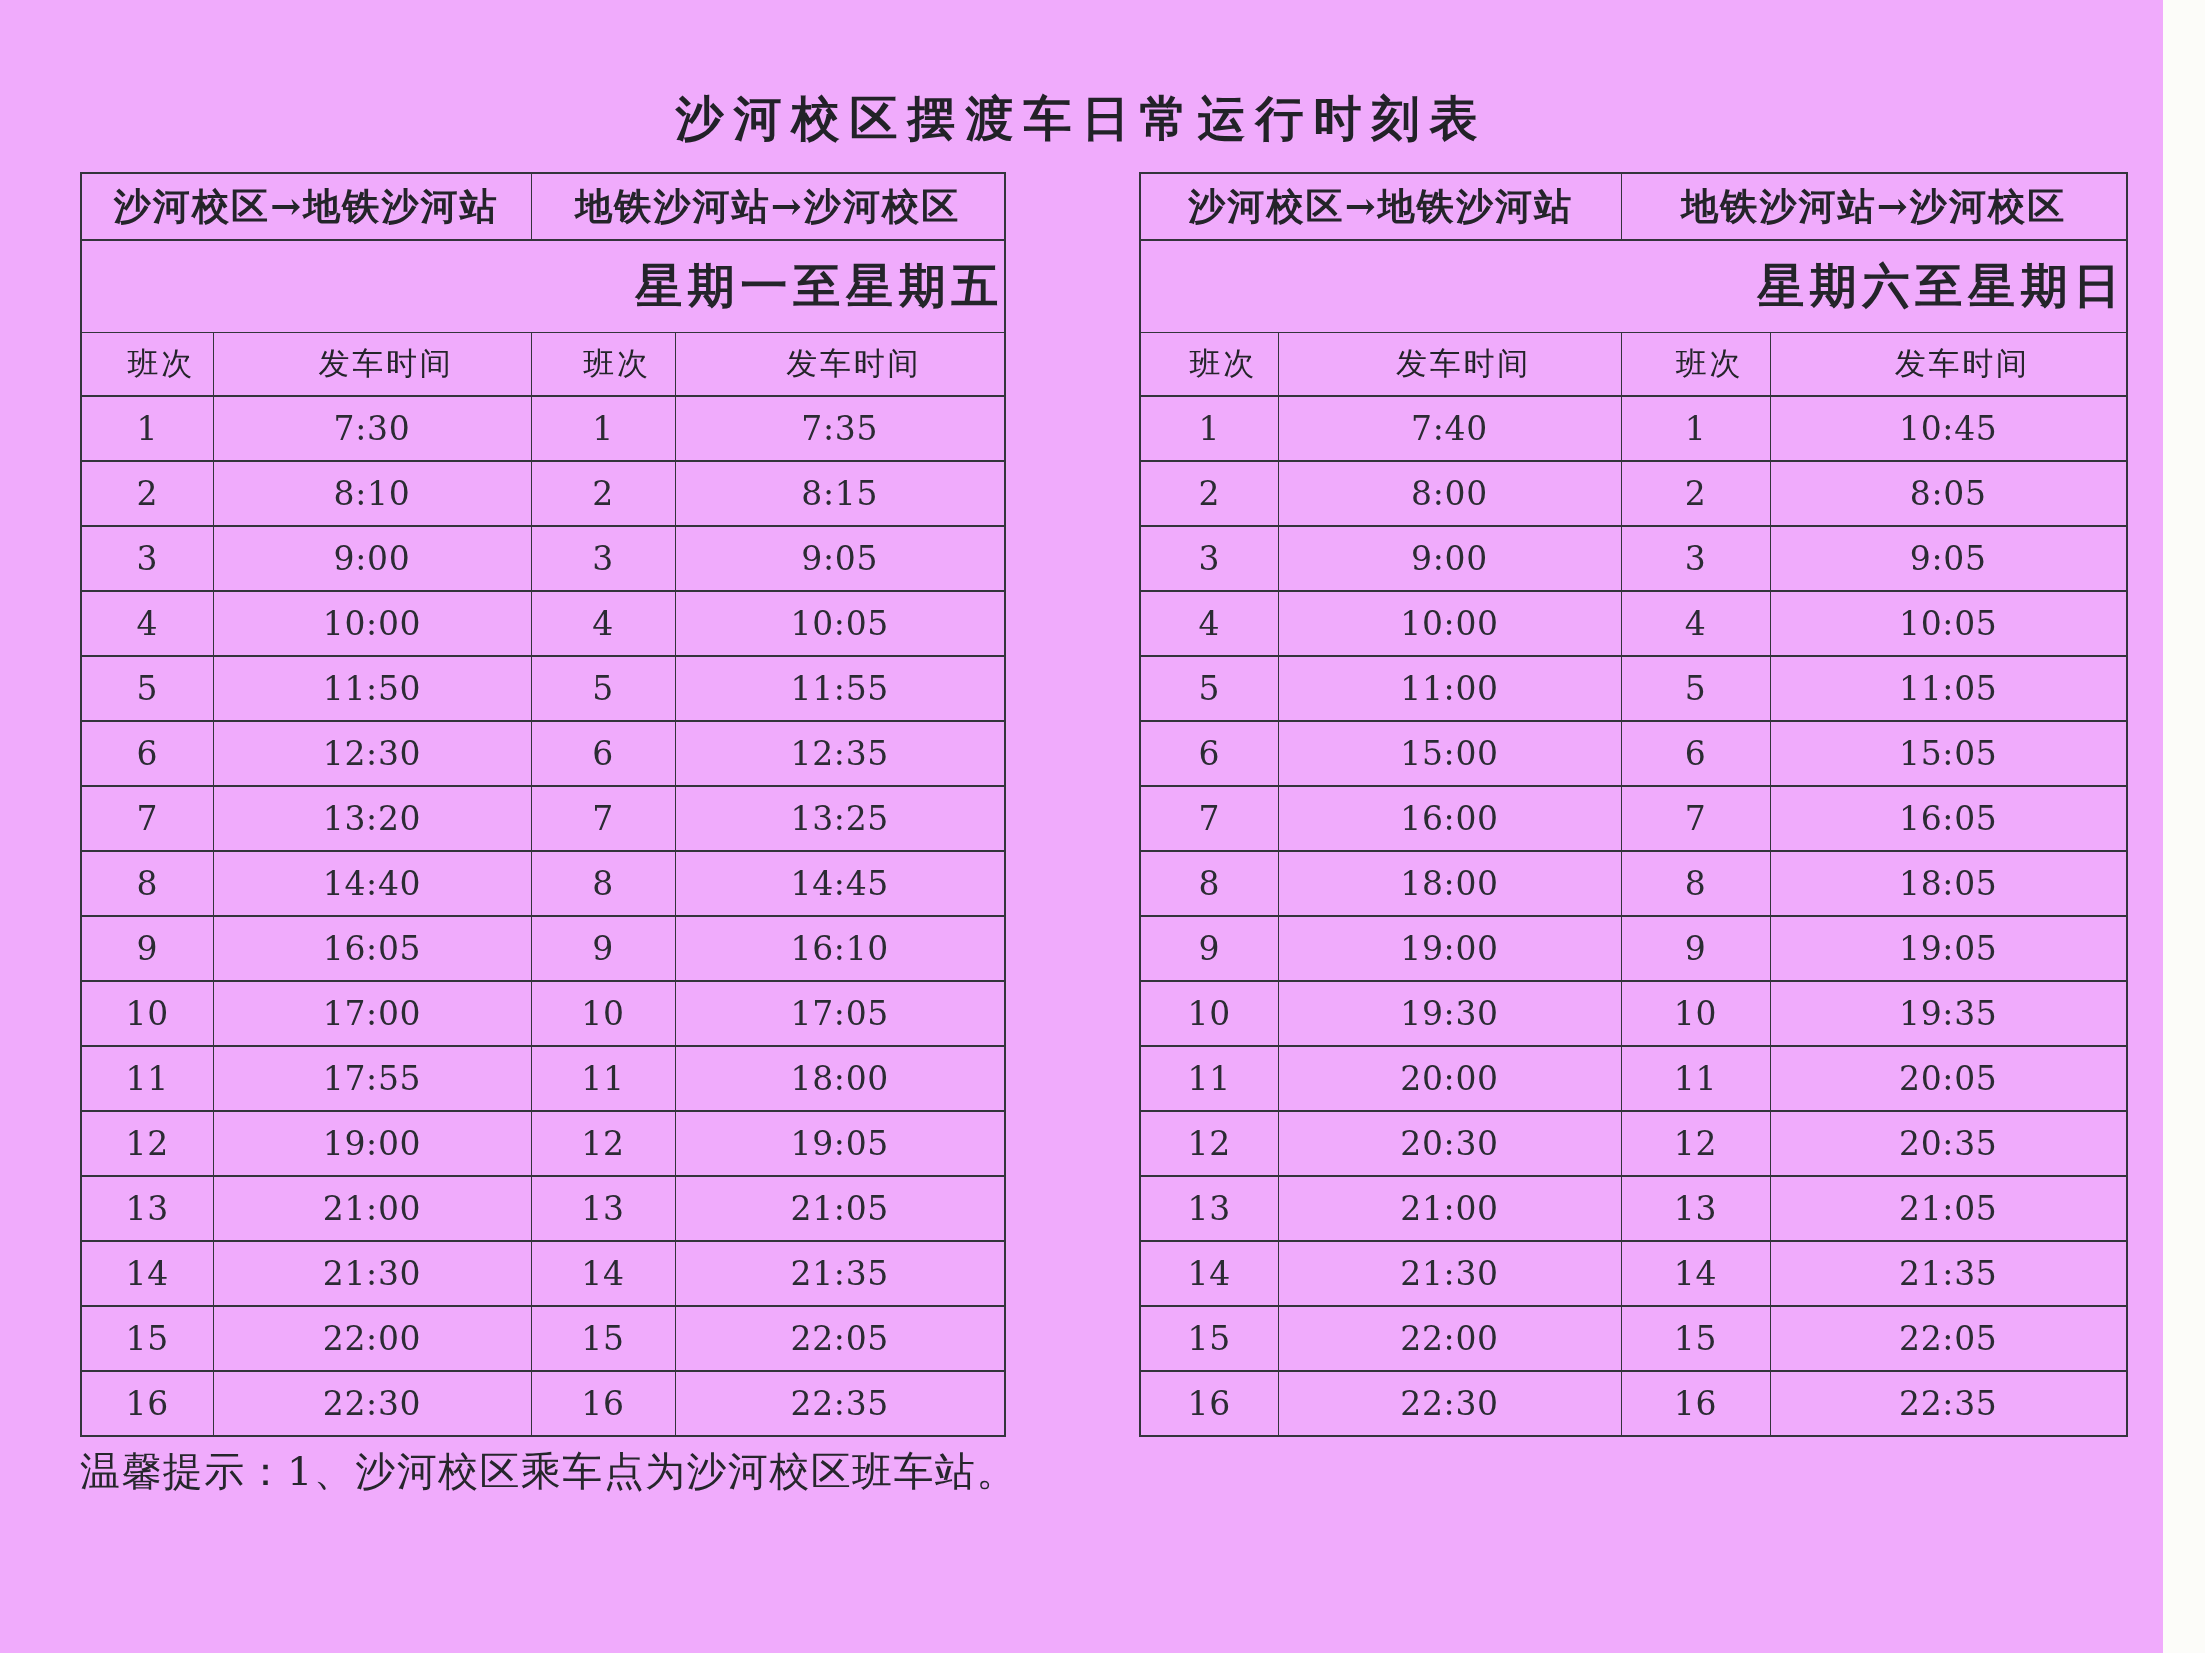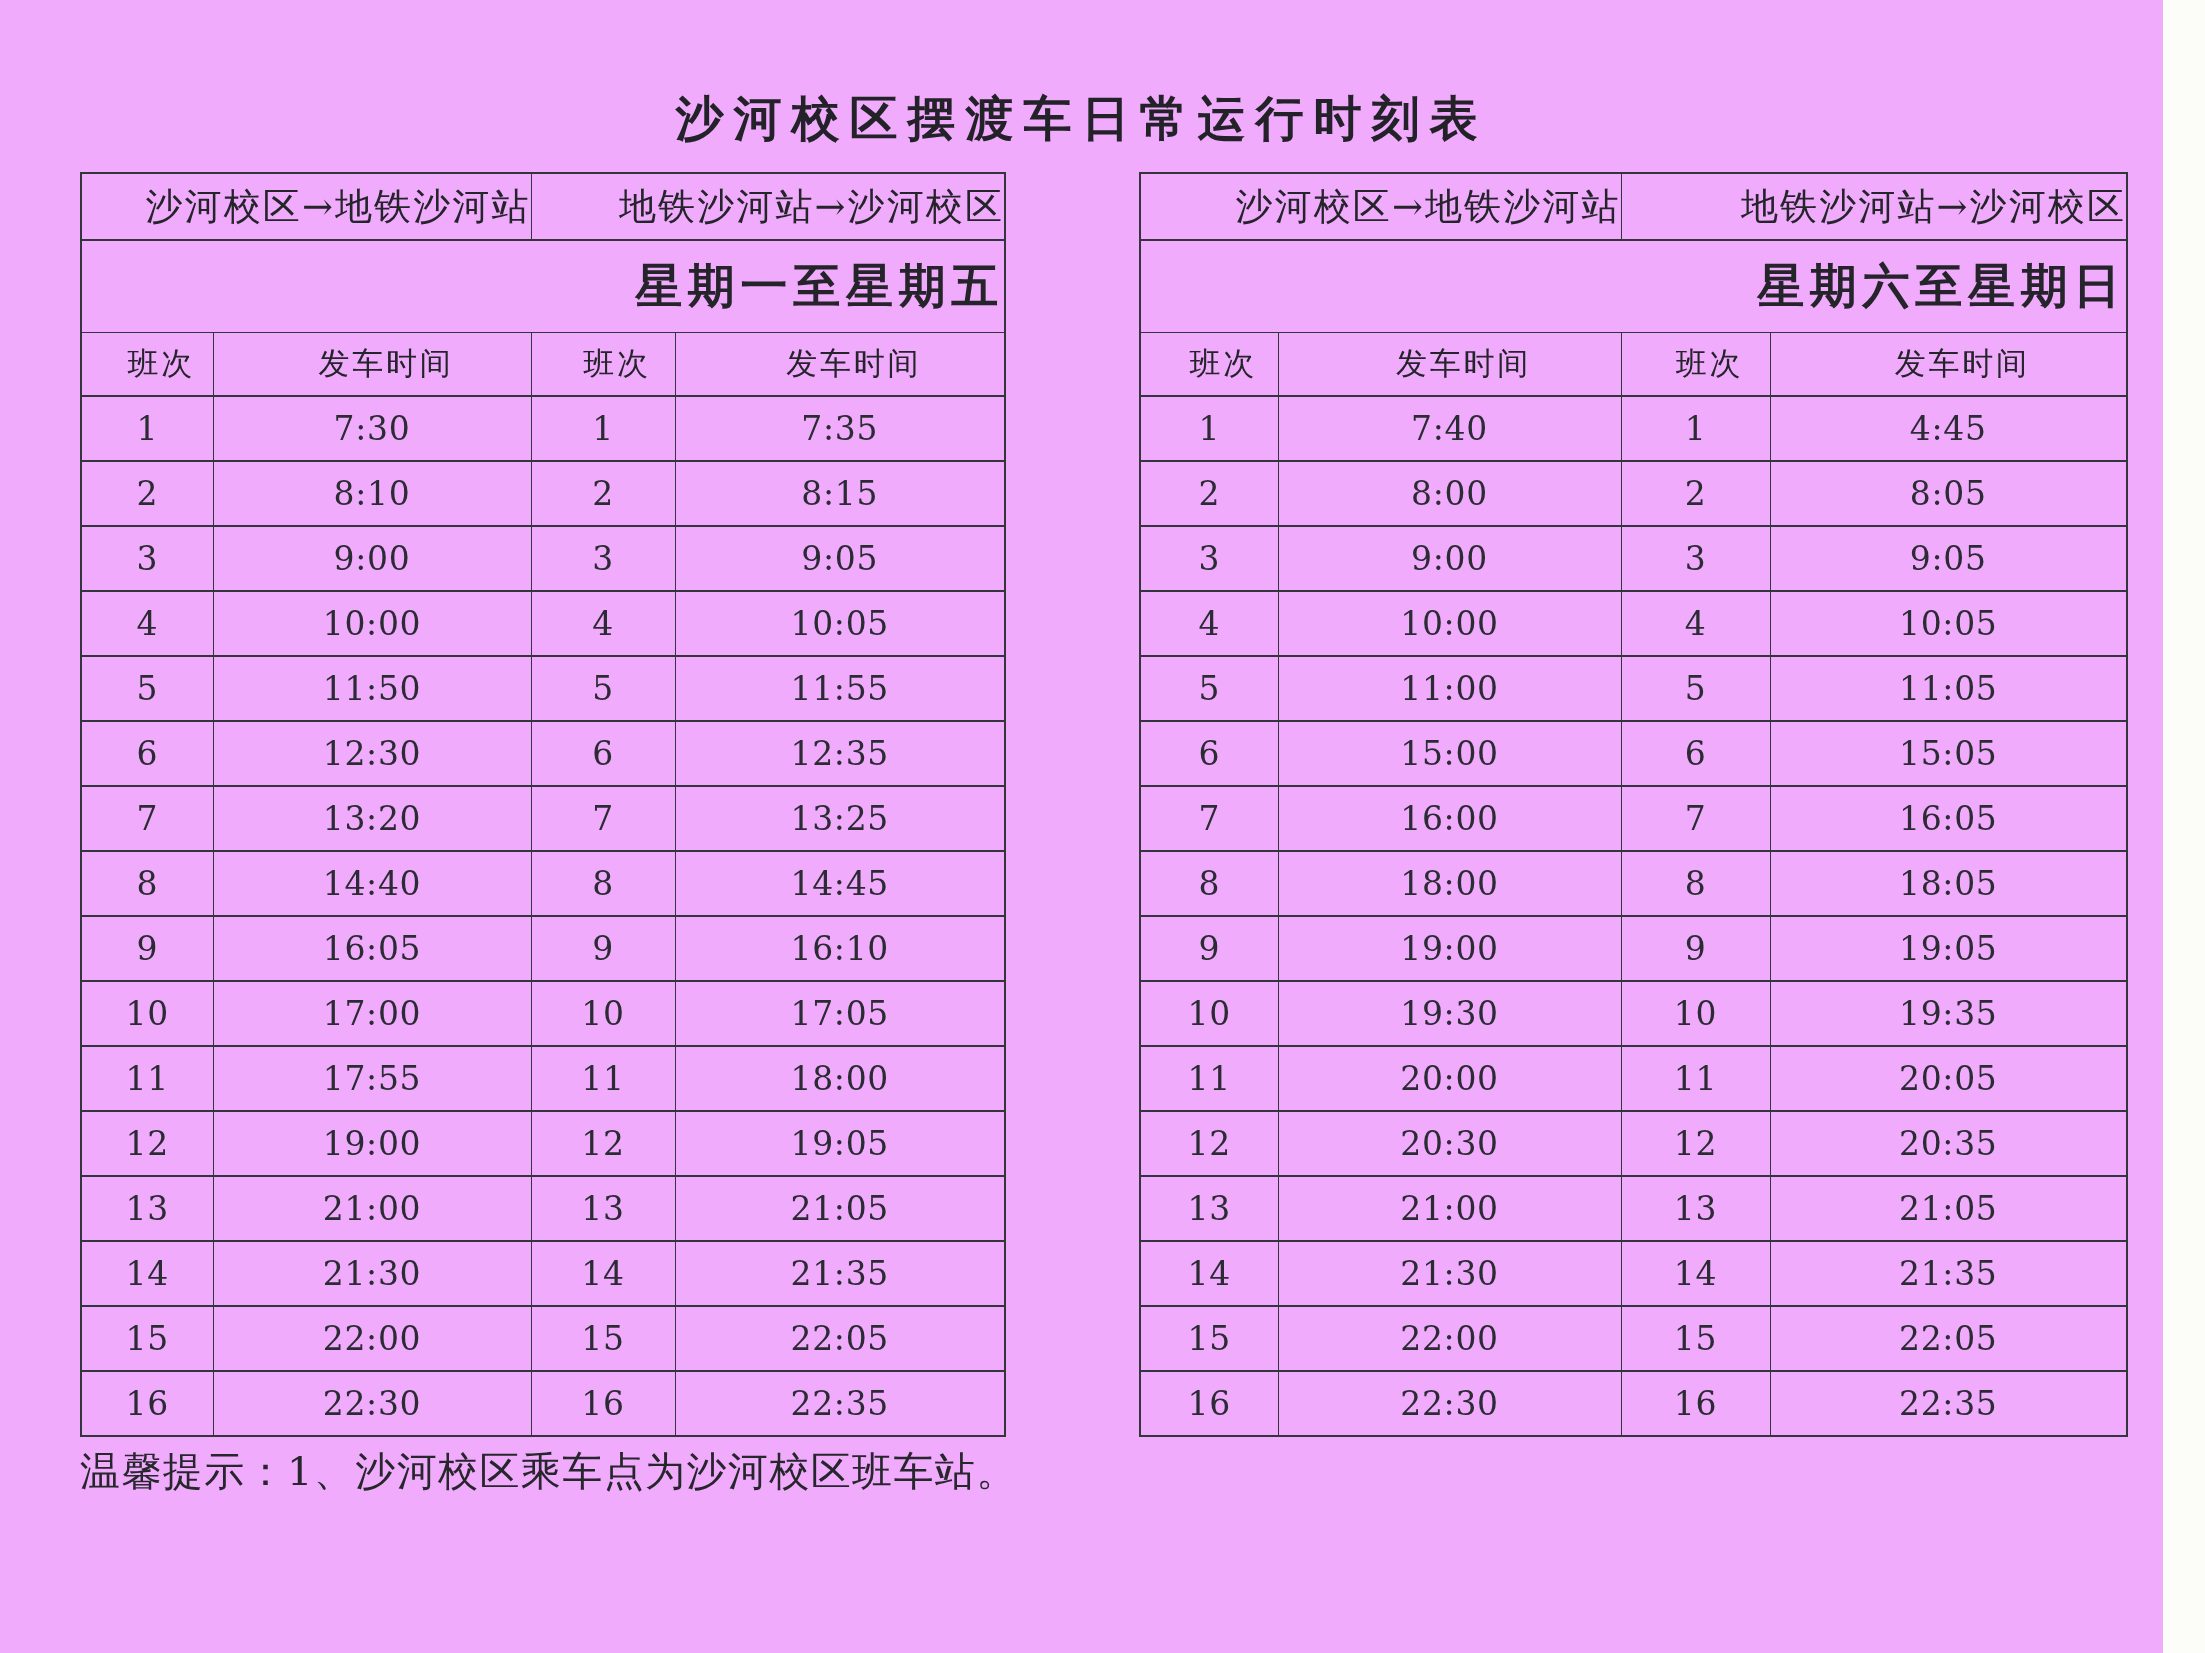--- a/index.html
+++ b/index.html
@@ -55,9 +55,8 @@
   tr.dir-row th {
     height: 65px;
     font-size: 37px;
-    font-weight: 400;
+    font-weight: 700;
     letter-spacing: 2.1px;
-    text-align: right;
   }
   tr.period-row th {
     height: 91px;

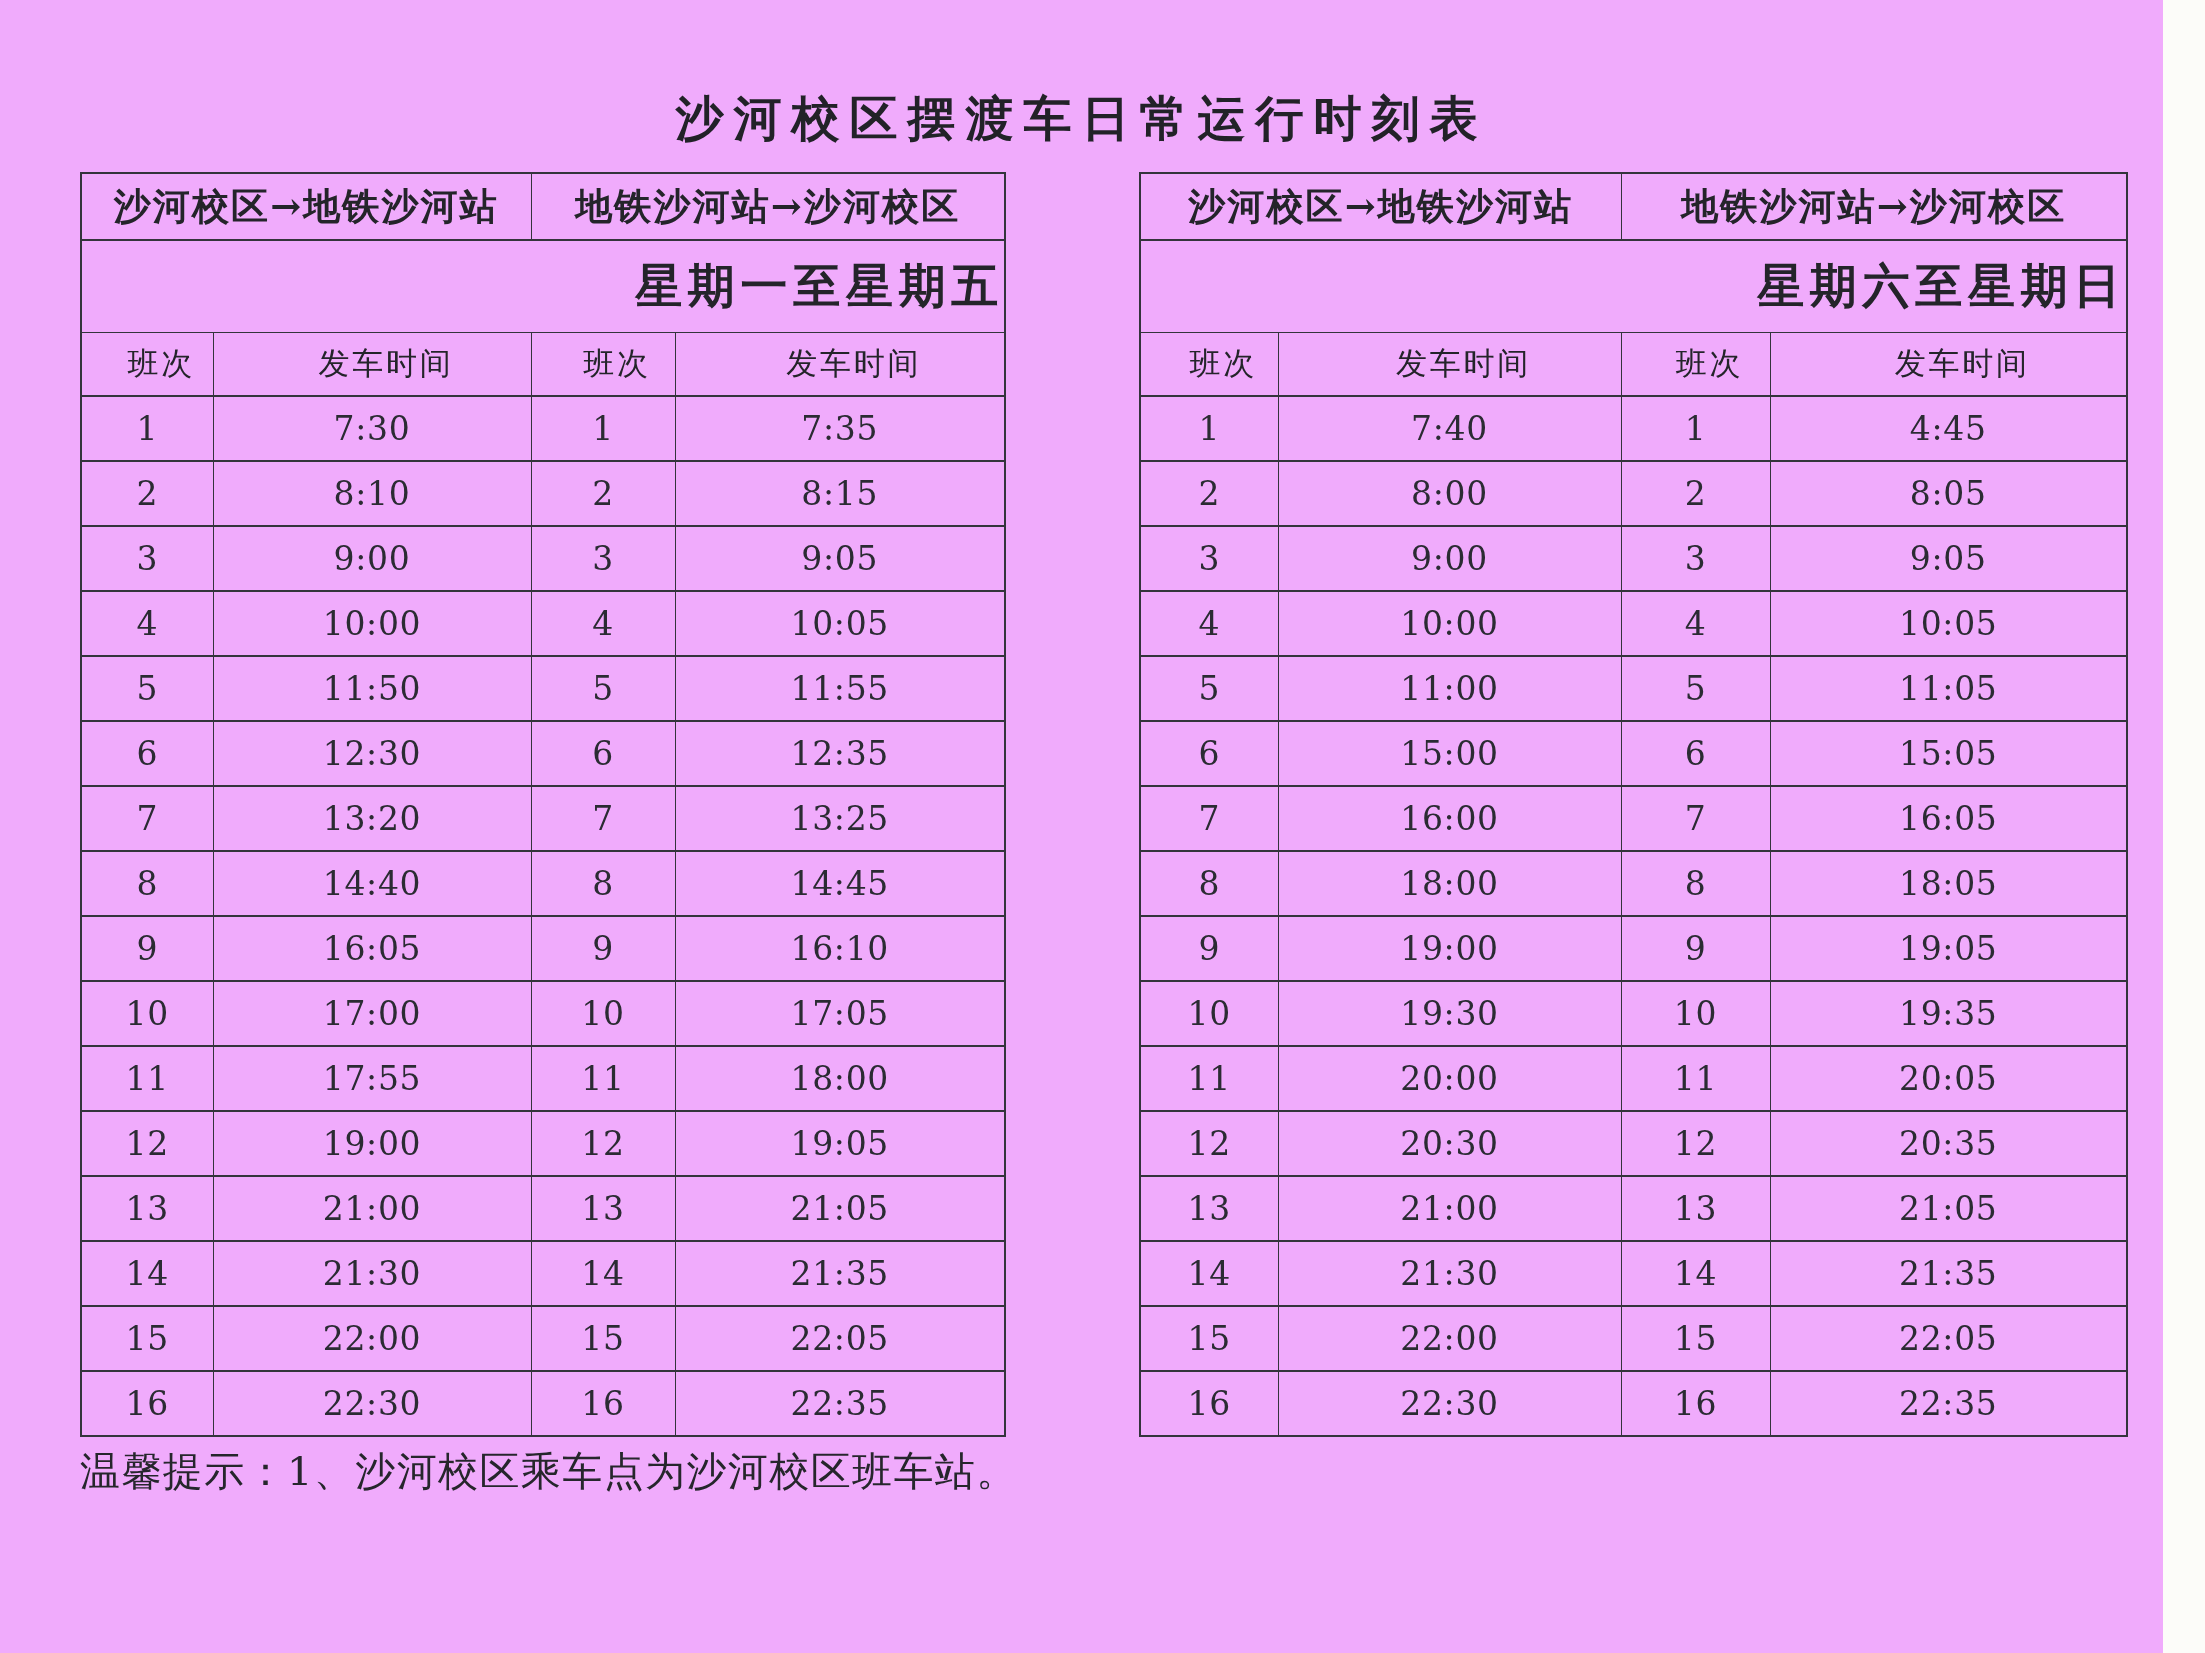--- a/index.html
+++ b/index.html
@@ -250,7 +250,7 @@
           <td>1</td>
           <td>7:40</td>
           <td>1</td>
-          <td>4:45</td>
+          <td>10:45</td>
         </tr>
         <tr>
           <td>2</td>

